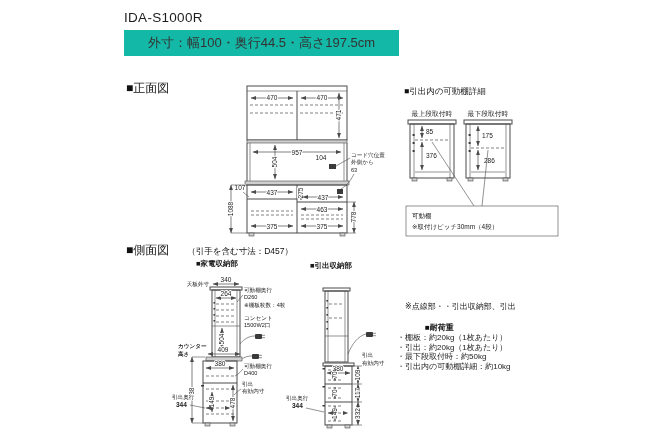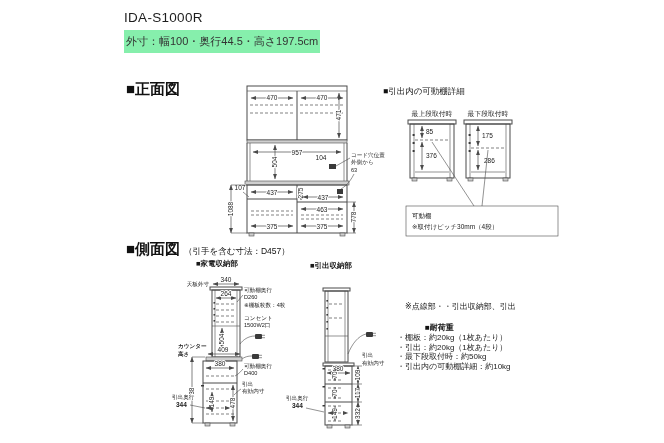--- a/index.html
+++ b/index.html
@@ -8,7 +8,7 @@
     font-family:"Liberation Sans","DejaVu Sans",sans-serif;color:#222}
   .abs{position:absolute}
   .title{font-size:13.5px;letter-spacing:.3px;color:#1d1d1d}
-  .subtitle{background:#86efac;font-size:11px;padding:4px 2px;color:#333;white-space:nowrap}
+  .subtitle{background:#14b8a6;font-size:13px;padding:4px 24px;color:#333;white-space:nowrap}
   .sec{font-size:15px;font-weight:bold;color:#111}
   .sec-sub{font-size:8.5px;font-weight:normal;color:#111;margin-left:4px}
   .h2{font-size:8.5px;color:#111}

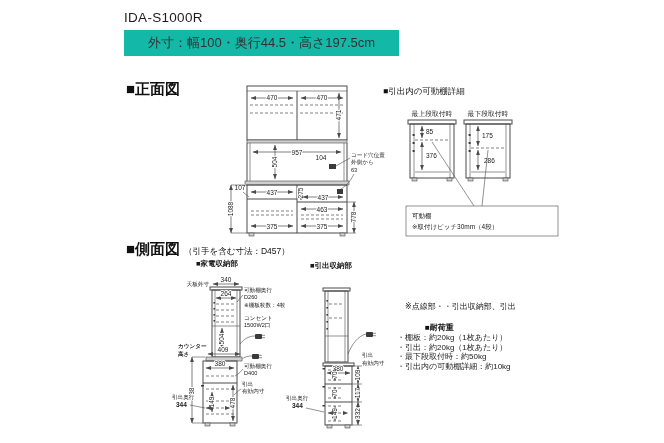--- a/index.html
+++ b/index.html
@@ -9,7 +9,7 @@
   .abs{position:absolute}
   .title{font-size:13.5px;letter-spacing:.3px;color:#1d1d1d}
   .subtitle{background:#14b8a6;font-size:13px;padding:4px 24px;color:#333;white-space:nowrap}
-  .sec{font-size:15px;font-weight:bold;color:#111}
+  .sec{font-size:12px;font-weight:normal;color:#111}
   .sec-sub{font-size:8.5px;font-weight:normal;color:#111;margin-left:4px}
   .h2{font-size:8.5px;color:#111}
   .note{font-size:8px;color:#222;line-height:9.6px;white-space:nowrap}

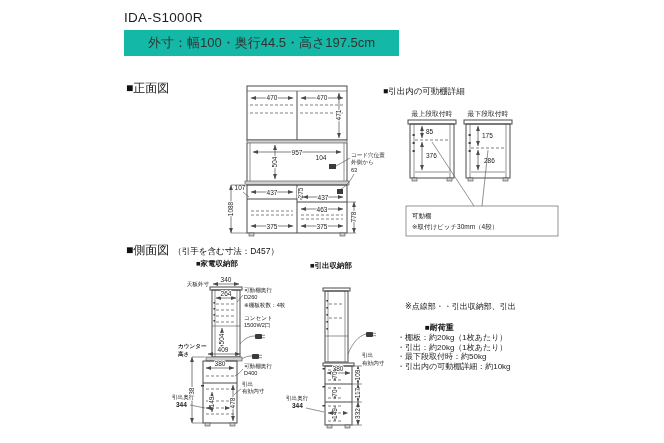--- a/index.html
+++ b/index.html
@@ -50,7 +50,7 @@
   <div class="abs" style="left:126px;top:240px">
     <span class="sec">■側面図</span><span class="sec-sub">（引手を含む寸法：D457）</span>
   </div>
-  <div class="abs h2" style="left:383px;top:86px">■引出内の可動棚詳細</div>
+  <div class="abs h2" style="left:404px;top:86px">■引出内の可動棚詳細</div>
 
   <svg class="abs" style="left:215px;top:78px" width="200" height="168" viewBox="0 0 200 168">
 

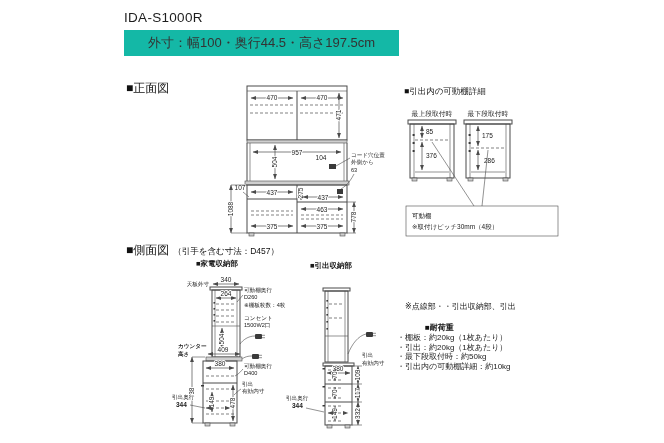--- a/index.html
+++ b/index.html
@@ -10,7 +10,7 @@
   .title{font-size:13.5px;letter-spacing:.3px;color:#1d1d1d}
   .subtitle{background:#14b8a6;font-size:13px;padding:4px 24px;color:#333;white-space:nowrap}
   .sec{font-size:12px;font-weight:normal;color:#111}
-  .sec-sub{font-size:8.5px;font-weight:normal;color:#111;margin-left:4px}
+  .sec-sub{font-size:8.5px;font-weight:normal;color:#111;margin-left:18px}
   .h2{font-size:8.5px;color:#111}
   .note{font-size:8px;color:#222;line-height:9.6px;white-space:nowrap}
   .noteb{font-size:8px;font-weight:bold;color:#111;white-space:nowrap}

